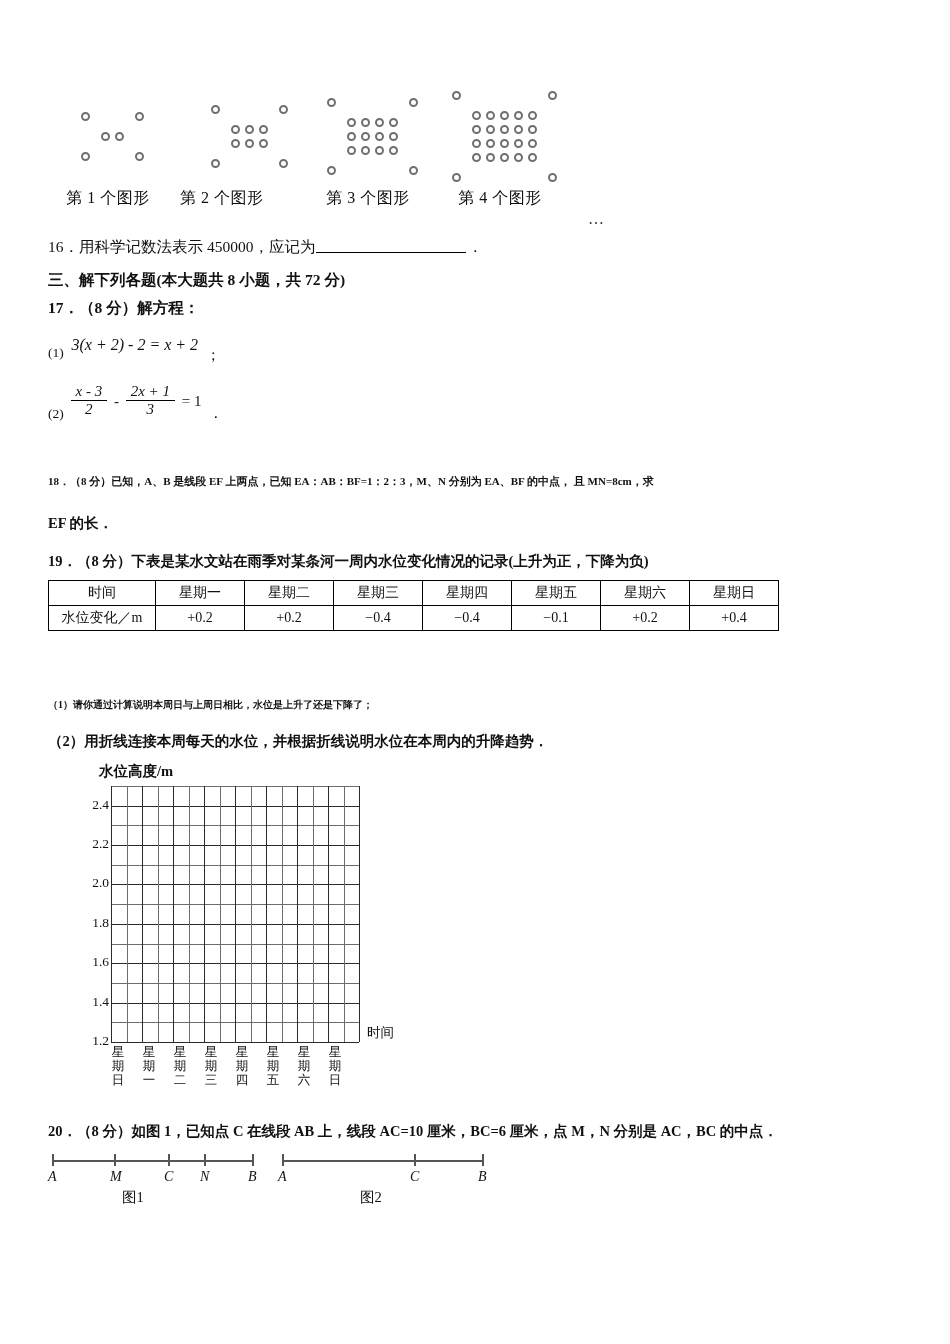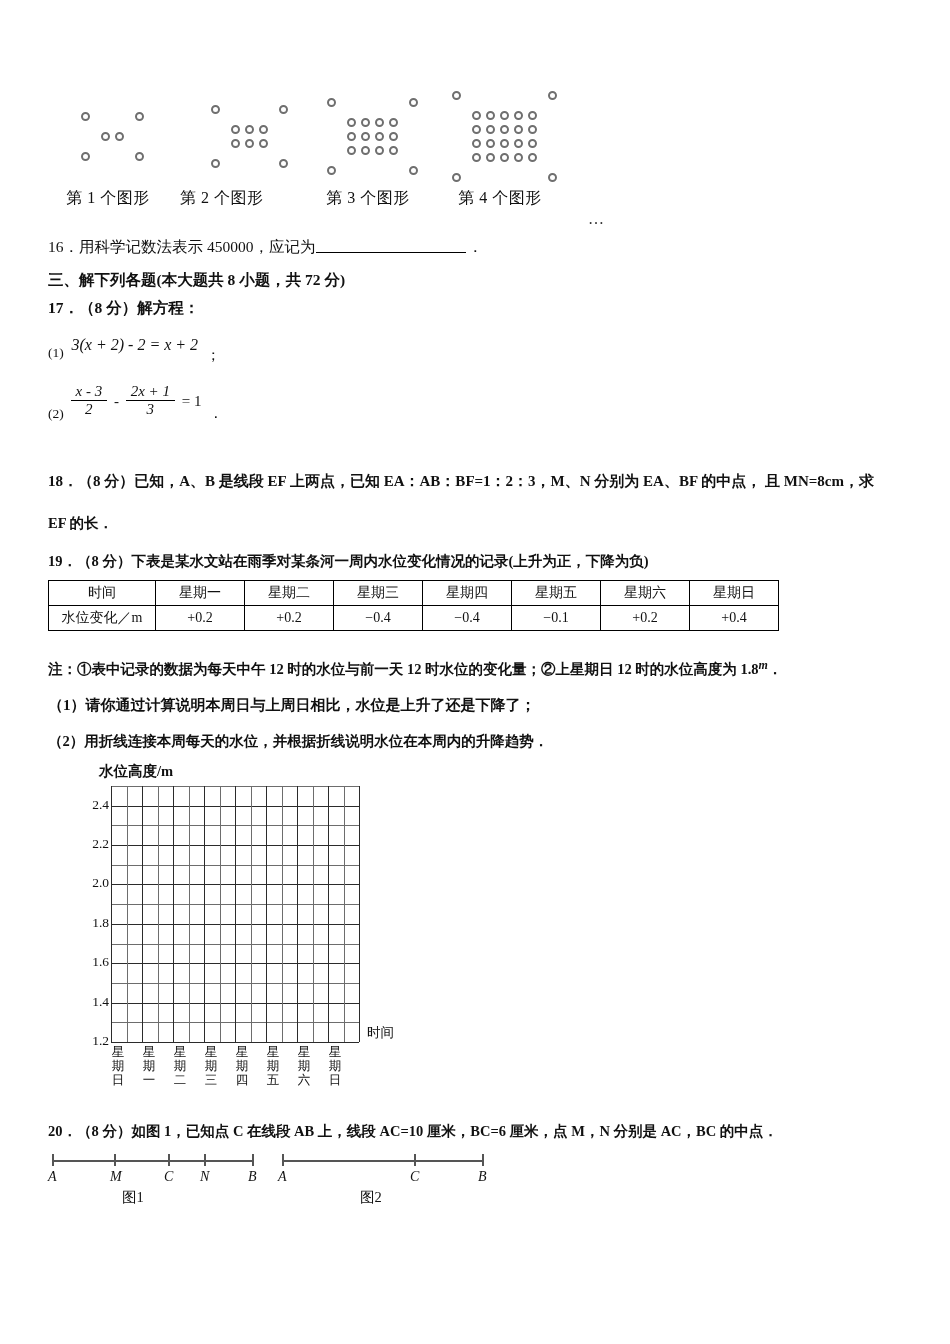--- a/index.html
+++ b/index.html
@@ -184,7 +184,7 @@
     <span style="position:relative;top:14px;left:3px;">．</span>
   </div>
 
-  <div class="tline bold" style="left:48px;top:470px;font-size:15px;">18．（8 分）已知，A、B 是线段 EF 上两点，已知 EA：AB：BF=1：2：3，M、N 分别为 EA、BF 的中点， 且 MN=8cm，求</div>
+  <div class="tline bold" style="left:48px;top:470px;font-size:11px;">18．（8 分）已知，A、B 是线段 EF 上两点，已知 EA：AB：BF=1：2：3，M、N 分别为 EA、BF 的中点， 且 MN=8cm，求</div>
   <div class="tline bold" style="left:48px;top:512px;font-size:14.5px;">EF 的长．</div>
 
   <div class="tline bold" style="left:48px;top:550px;font-size:14.5px;">19．（8 分）下表是某水文站在雨季对某条河一周内水位变化情况的记录(上升为正，下降为负)</div>

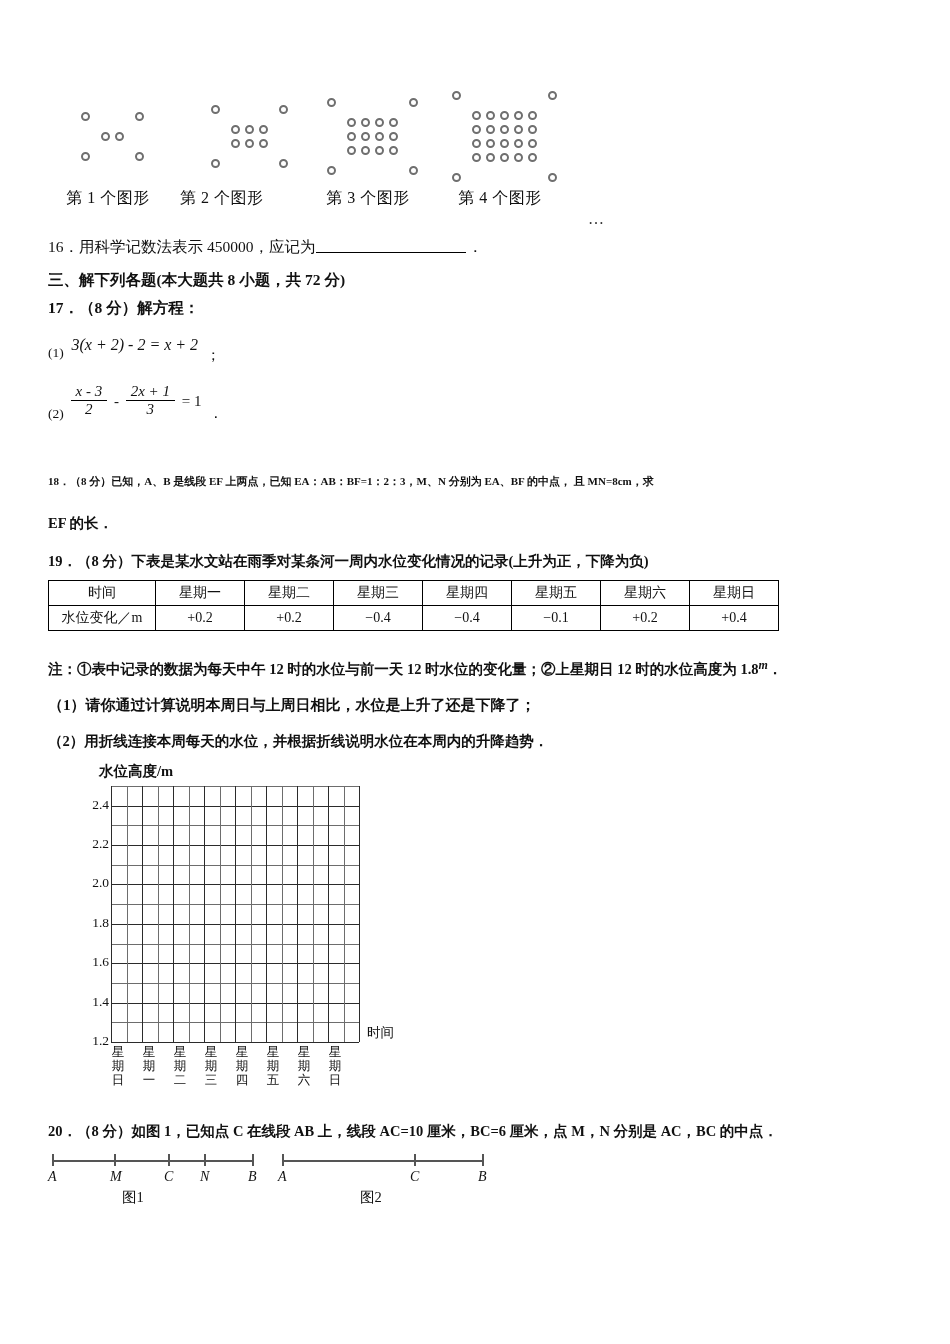--- a/index.html
+++ b/index.html
@@ -214,9 +214,6 @@
   </tbody>
     </table>
 
-  <div class="tline bold" style="left:48px;top:658px;font-size:14.5px;">
-    <span>注：①表中记录的数据为每天中午 12 时的水位与前一天 12 时水位的变化量；②上星期日 12 时的水位高度为 1.8</span><span class="mitalic" style="font-size:12px;position:relative;top:-5px;">m</span><span>．</span>
-  </div>
   <div class="tline bold" style="left:48px;top:694px;font-size:15px;">（1）请你通过计算说明本周日与上周日相比，水位是上升了还是下降了；</div>
   <div class="tline bold" style="left:48px;top:730px;font-size:14.5px;">（2）用折线连接本周每天的水位，并根据折线说明水位在本周内的升降趋势．</div>
 

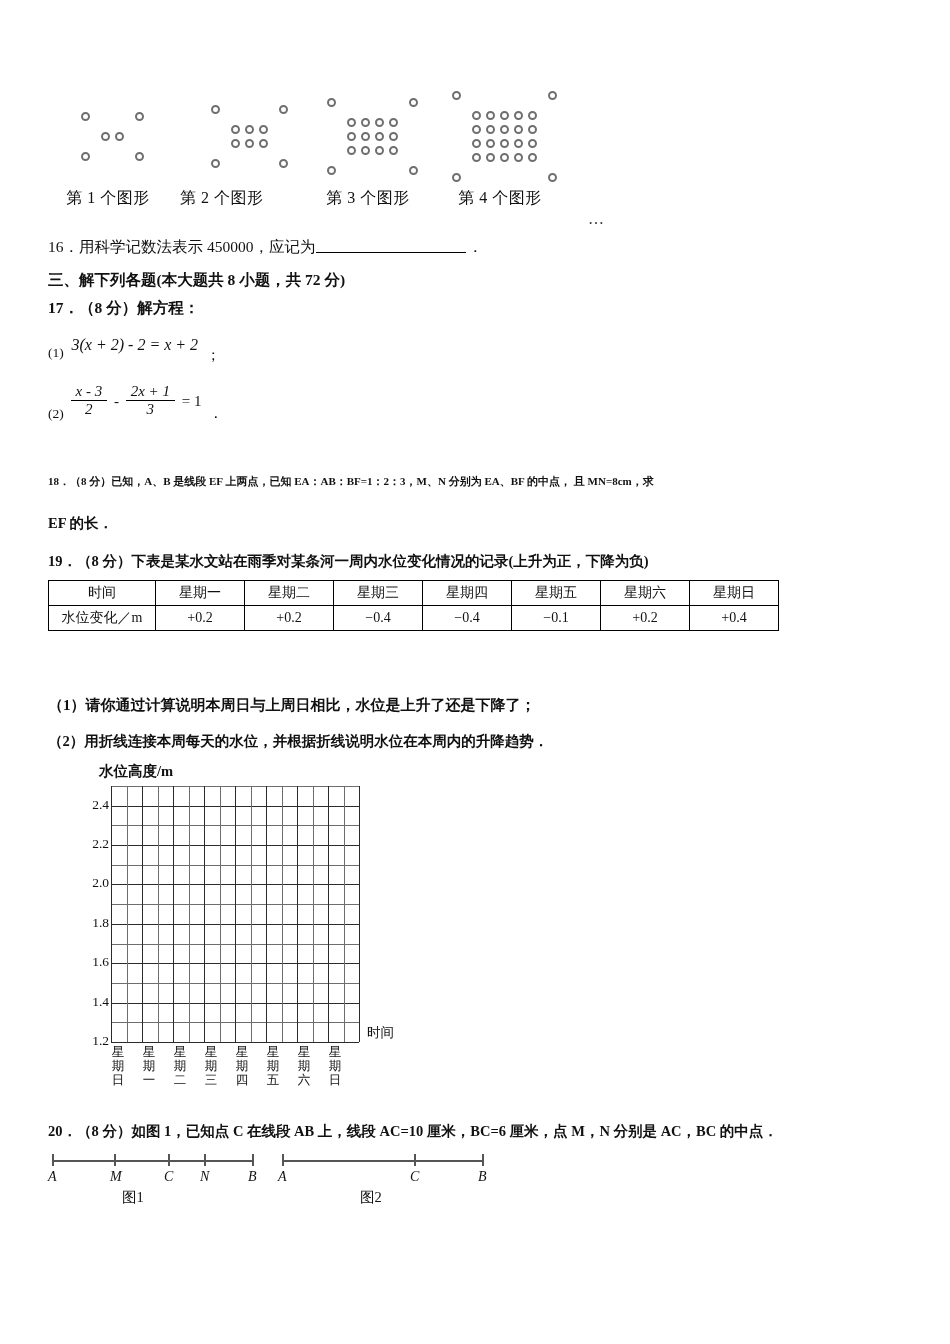--- a/index.html
+++ b/index.html
@@ -214,7 +214,7 @@
   </tbody>
     </table>
 
-  <div class="tline bold" style="left:48px;top:694px;font-size:15px;">（1）请你通过计算说明本周日与上周日相比，水位是上升了还是下降了；</div>
+  <div class="tline bold" style="left:48px;top:694px;font-size:10px;">（1）请你通过计算说明本周日与上周日相比，水位是上升了还是下降了；</div>
   <div class="tline bold" style="left:48px;top:730px;font-size:14.5px;">（2）用折线连接本周每天的水位，并根据折线说明水位在本周内的升降趋势．</div>
 
   <div class="chart">

